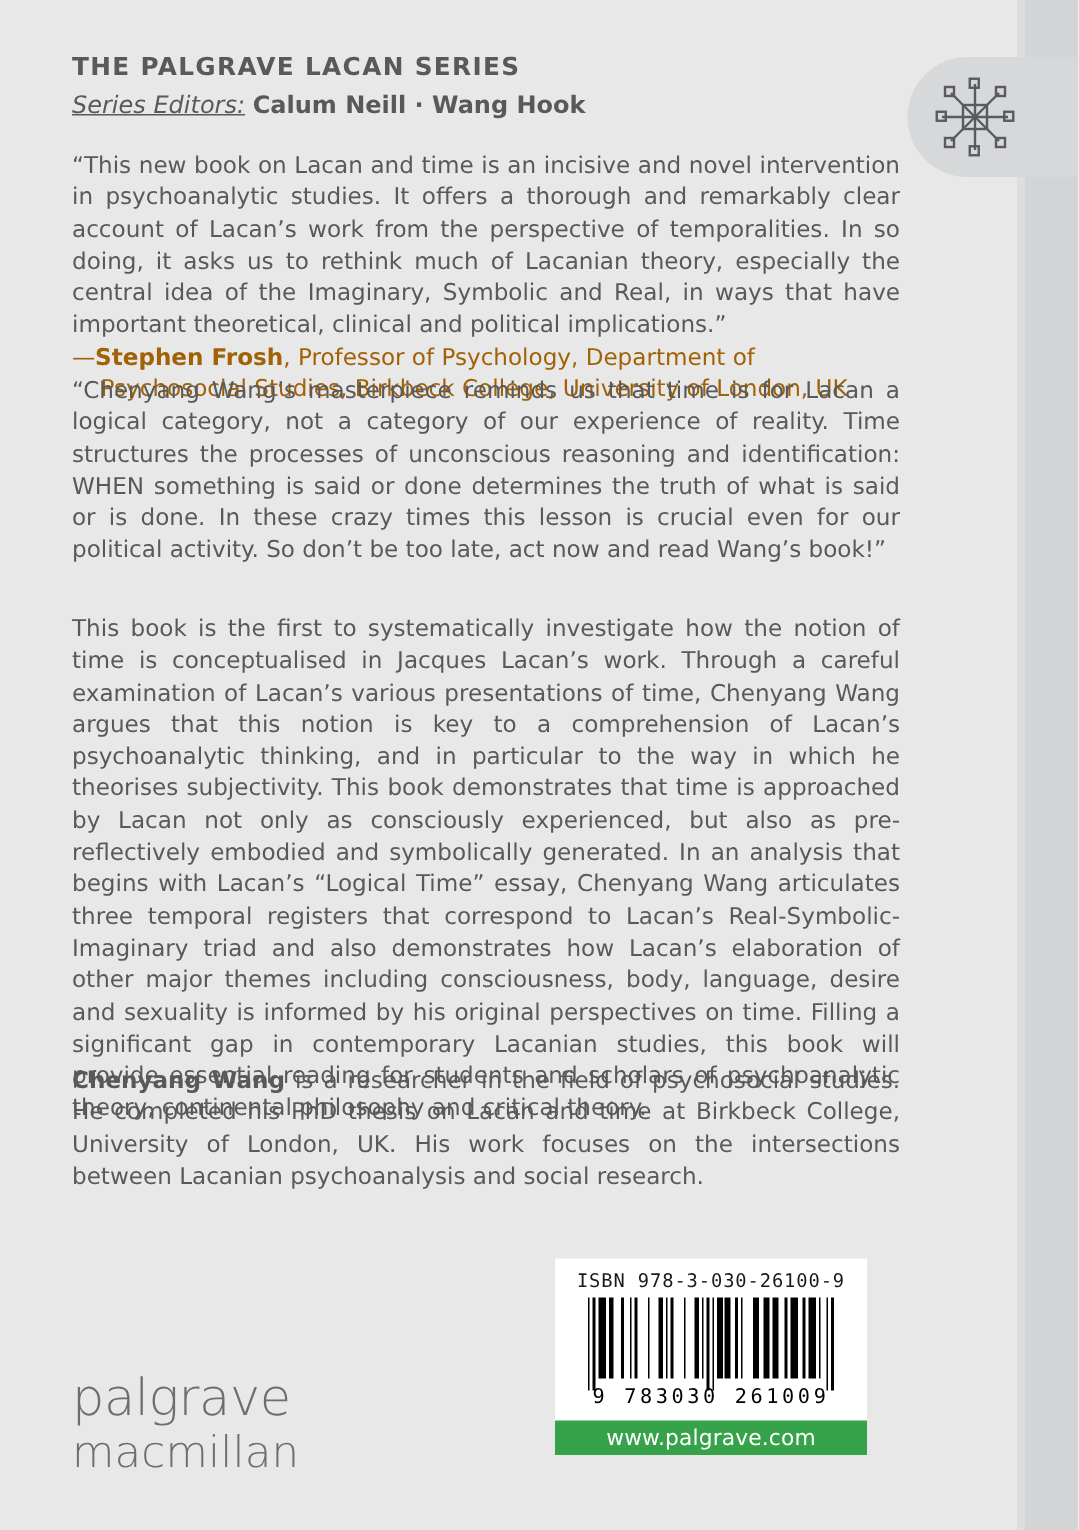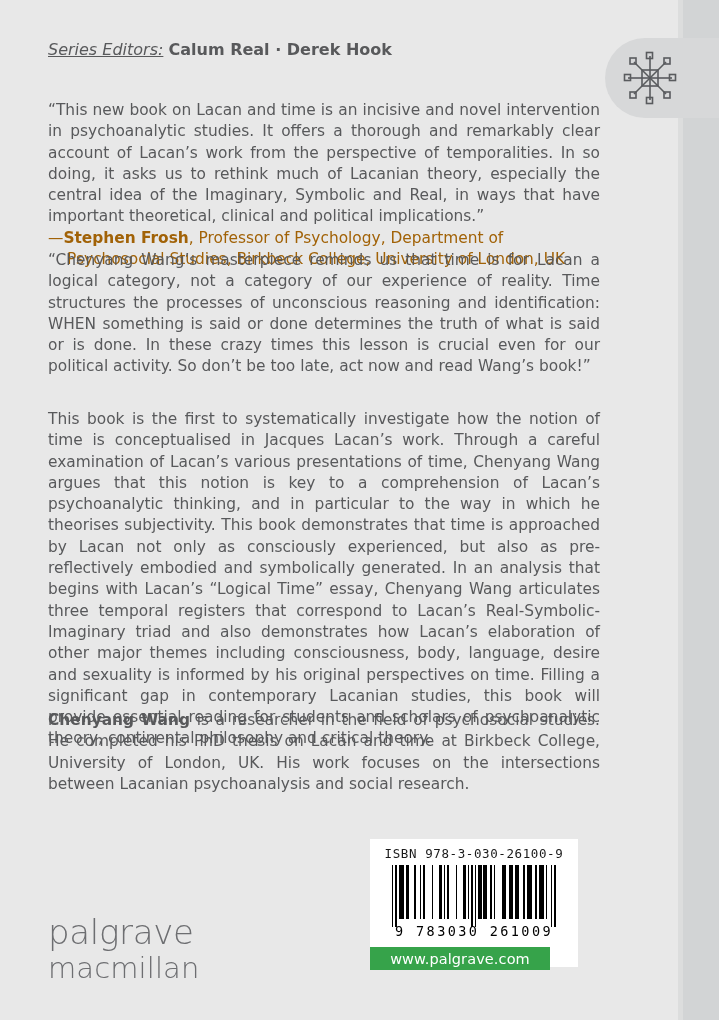--- a/index.html
+++ b/index.html
@@ -223,6 +223,7 @@
   </div>
 
   <div class="col" style="top:35px;">
+    <div class="series-title">THE PALGRAVE LACAN SERIES</div>
     <div class="series-editors">
       <span class="lbl">Series Editors:</span>
       <span class="names">Calum Real · Derek Hook</span>

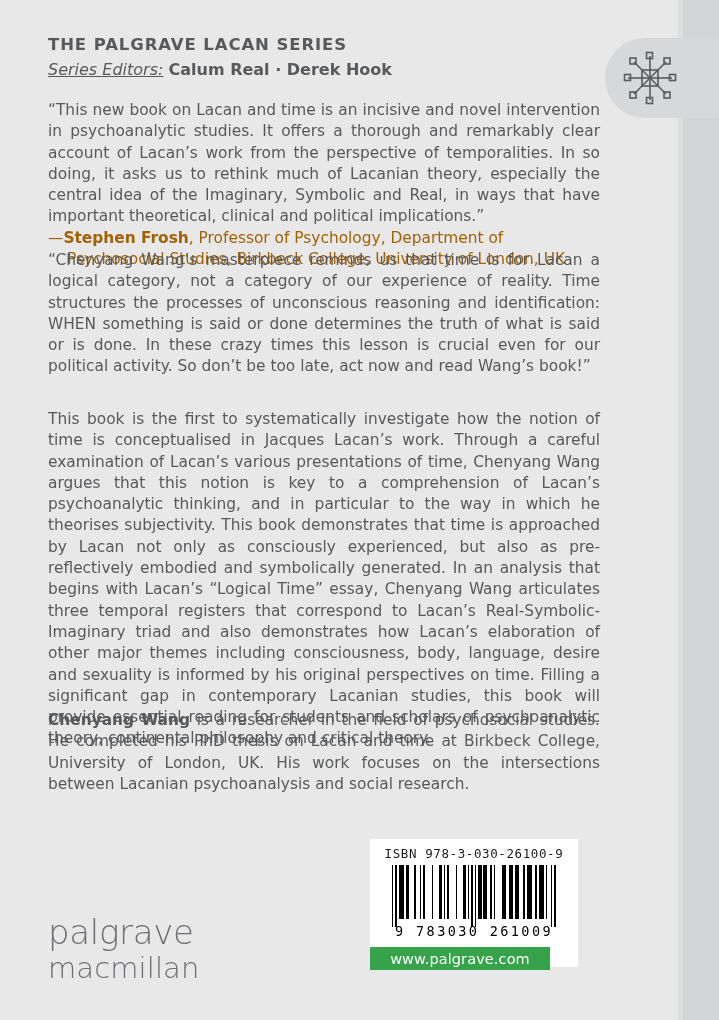--- a/index.html
+++ b/index.html
@@ -226,7 +226,7 @@
     <div class="series-title">THE PALGRAVE LACAN SERIES</div>
     <div class="series-editors">
       <span class="lbl">Series Editors:</span>
-      <span class="names">Calum Real · Derek Hook</span>
+      <span class="names">Calum Neill · Wang Hook</span>
     </div>
   </div>
 

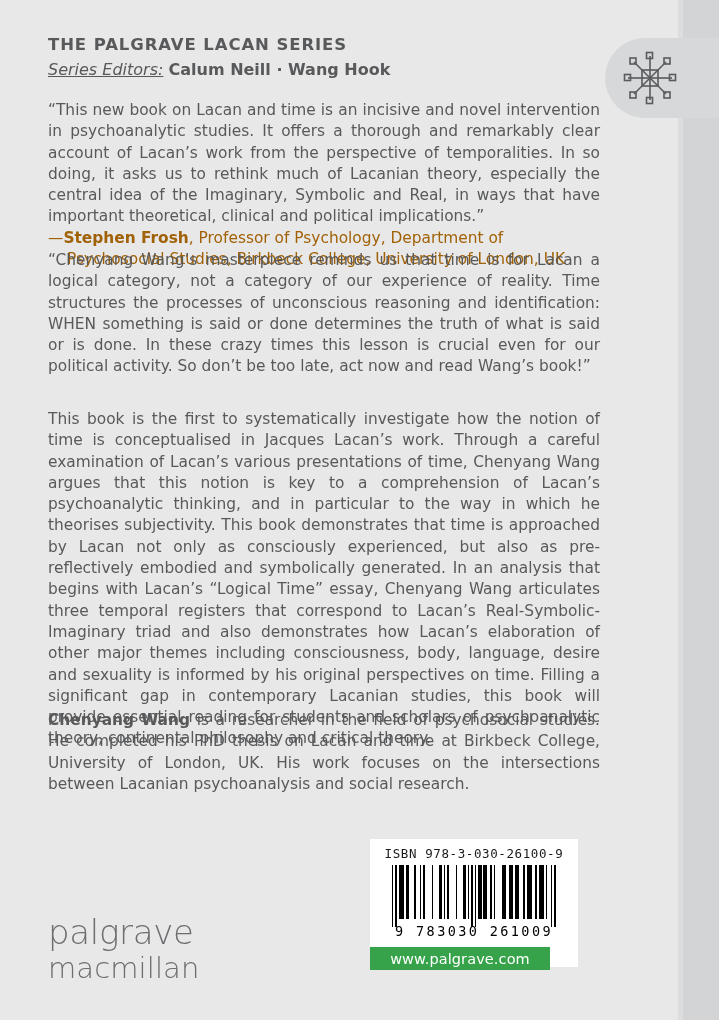--- a/index.html
+++ b/index.html
@@ -157,7 +157,7 @@
     position: absolute;
     left: 8px;
     top: 114px;
-    width: 180px;
+    width: 208px;
     height: 23px;
     background: #36a34a;
     color: #ffffff;

